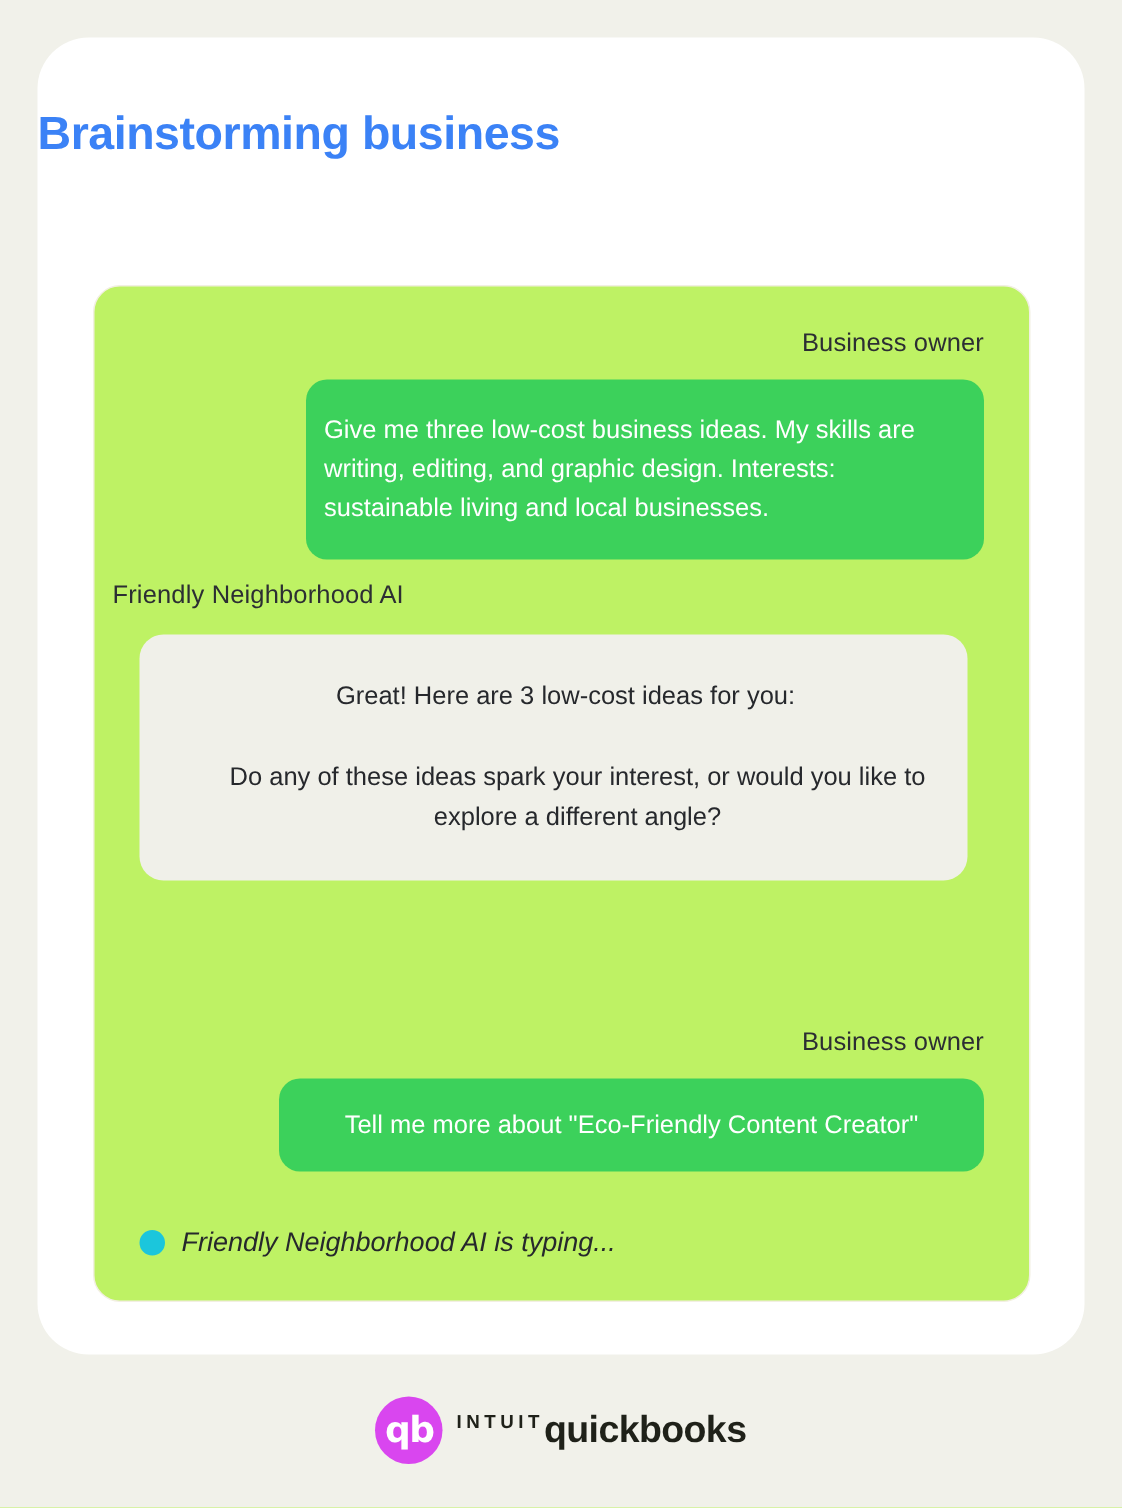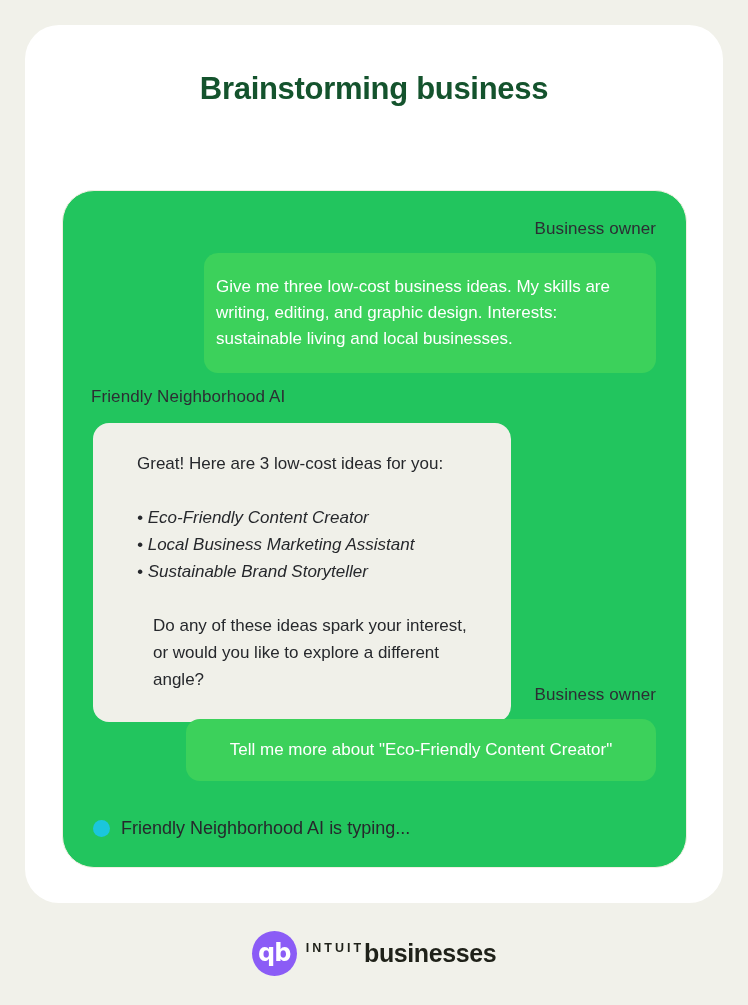--- a/index.html
+++ b/index.html
@@ -16,7 +16,7 @@
   }
   .title{
     position:absolute;top:43px;left:0;width:100%;
-    text-align:center;color:#14532d;
+    text-align:left;color:#3b82f6;
     font-size:31px;line-height:42px;font-weight:800;letter-spacing:-0.3px;
   }
   .chat-panel{

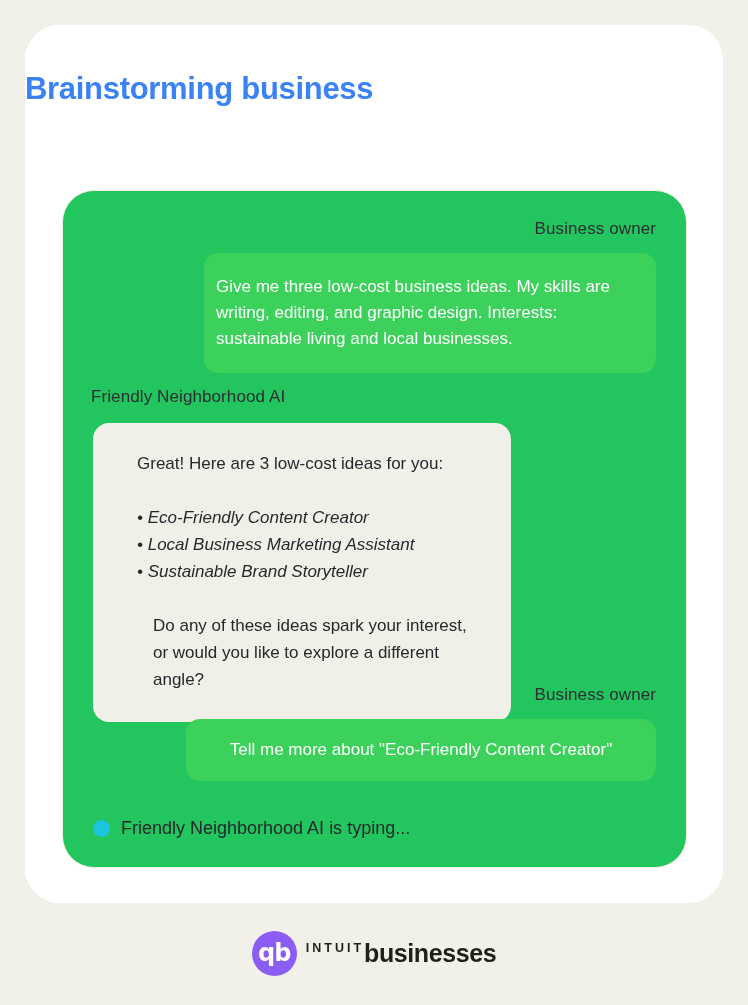--- a/index.html
+++ b/index.html
@@ -21,7 +21,7 @@
   }
   .chat-panel{
     position:absolute;left:37px;top:165px;width:625px;height:678px;
-    background:#22c55e;border:1.5px solid #f2efe2;border-radius:32px;
+    background:#bef264;border:1.5px solid #f2efe2;border-radius:18px;
     box-sizing:border-box;
   }
   .sender-label{

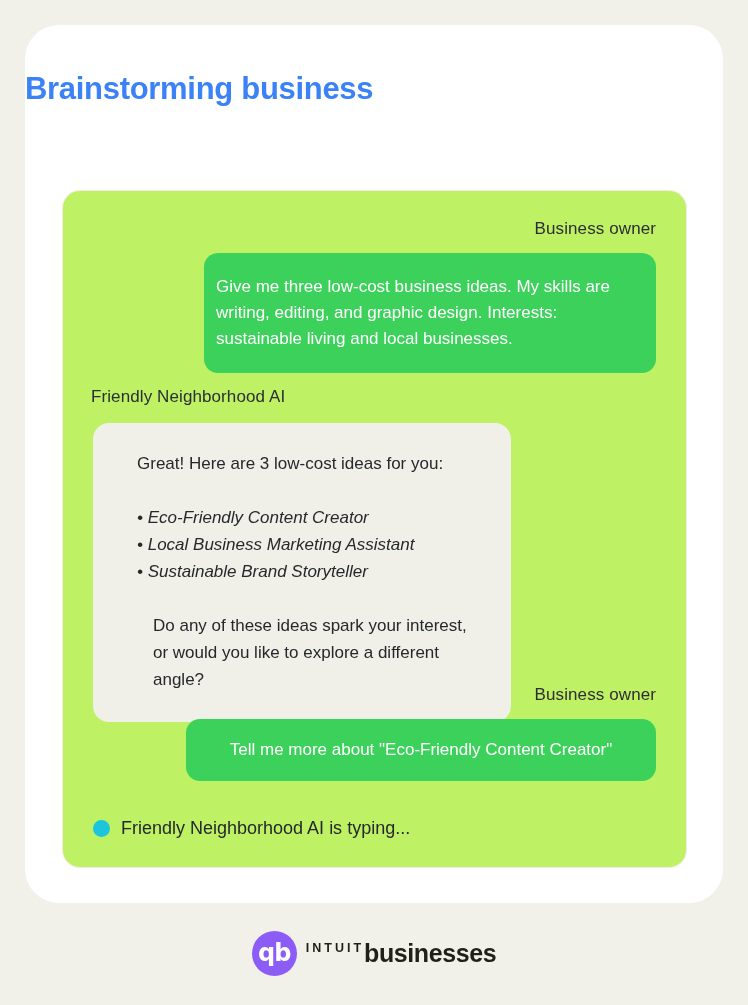--- a/index.html
+++ b/index.html
@@ -28,7 +28,7 @@
     position:absolute;font-size:17px;color:#2c2e33;letter-spacing:0.1px;
   }
   .sender-label.right{right:30px;text-align:right;}
-  .sender-label.left{left:28px;text-align:center;}
+  .sender-label.left{left:12px;text-align:center;}
   .bubble{
     position:absolute;border-radius:14px;box-sizing:border-box;
     font-size:17px;

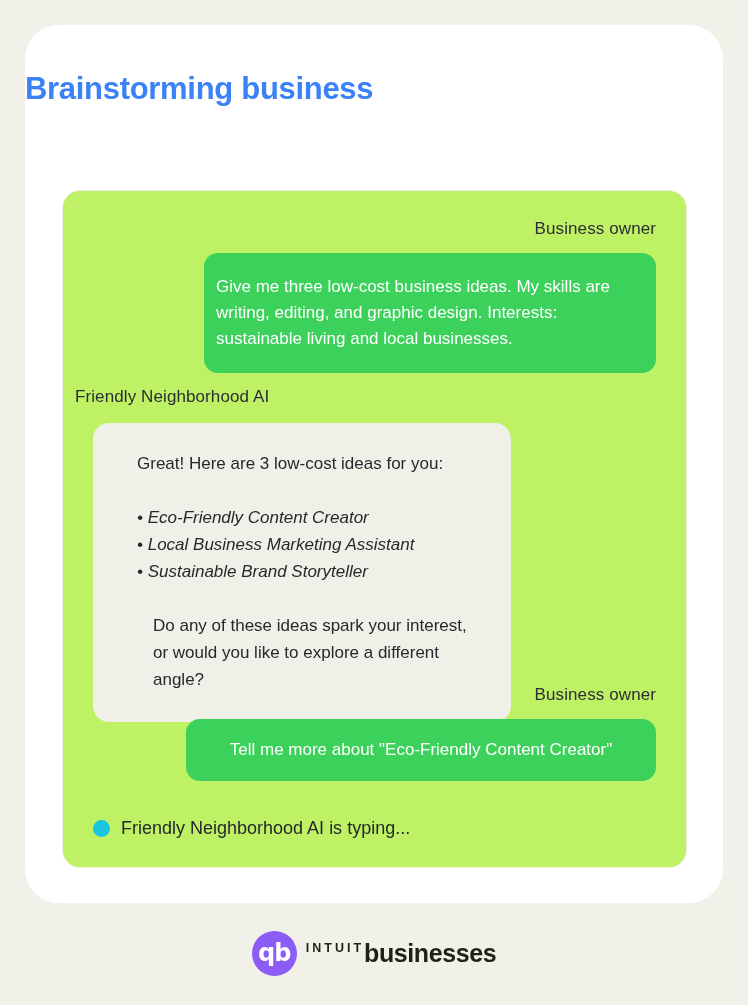--- a/index.html
+++ b/index.html
@@ -40,7 +40,7 @@
     background:#f0f0e9;color:#26282c;line-height:27px;border-radius:16px;
   }
   .bubble-1{top:62px;left:141px;width:452px;padding:21px 12px;}
-  .bubble-2{top:232px;left:30px;width:418px;padding:27px 28px 29px 44px;}
+  .bubble-2{top:232px;left:30px;width:552px;padding:27px 28px 29px 44px;text-align:center;}
   .bubble-3{
     top:528px;right:30px;width:470px;height:62px;
     display:flex;align-items:center;justify-content:center;

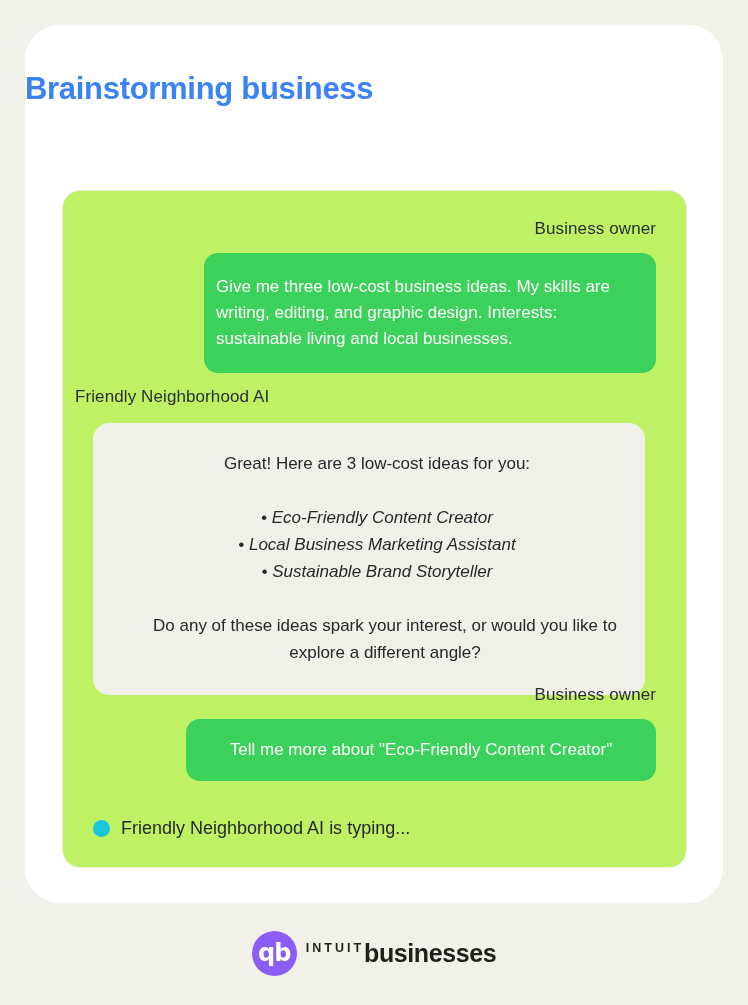--- a/index.html
+++ b/index.html
@@ -104,11 +104,6 @@
 
     <div class="bubble ai bubble-2">
       <p class="ai-intro">Great! Here are 3 low-cost ideas for you:</p>
-      <div class="ai-bullets">
-        <div>• Eco-Friendly Content Creator</div>
-        <div>• Local Business Marketing Assistant</div>
-        <div>• Sustainable Brand Storyteller</div>
-      </div>
       <p class="ai-outro">Do any of these ideas spark your interest, or would you like to explore a different angle?</p>
     </div>
 

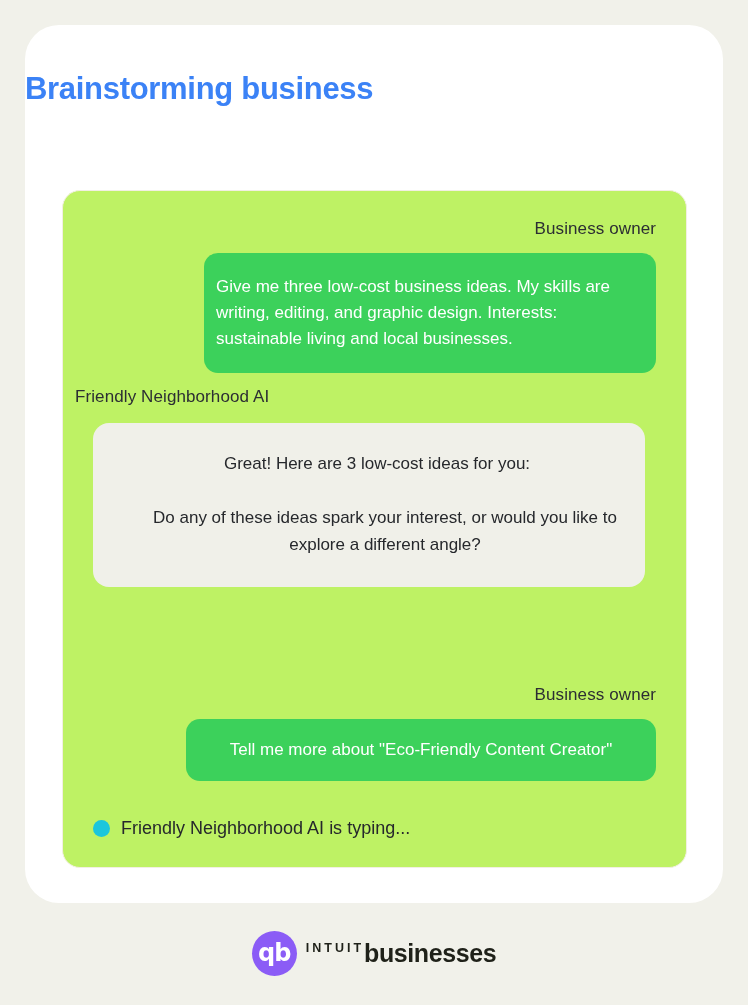--- a/index.html
+++ b/index.html
@@ -61,7 +61,7 @@
     width:17px;height:17px;border-radius:50%;background:#1bc6dc;flex:0 0 auto;
   }
   .typing-text{
-    font-size:18px;color:#26282c;
+    font-size:18px;font-style:italic;color:#26282c;
   }
   .logo-row{
     position:absolute;top:931px;left:0;width:100%;

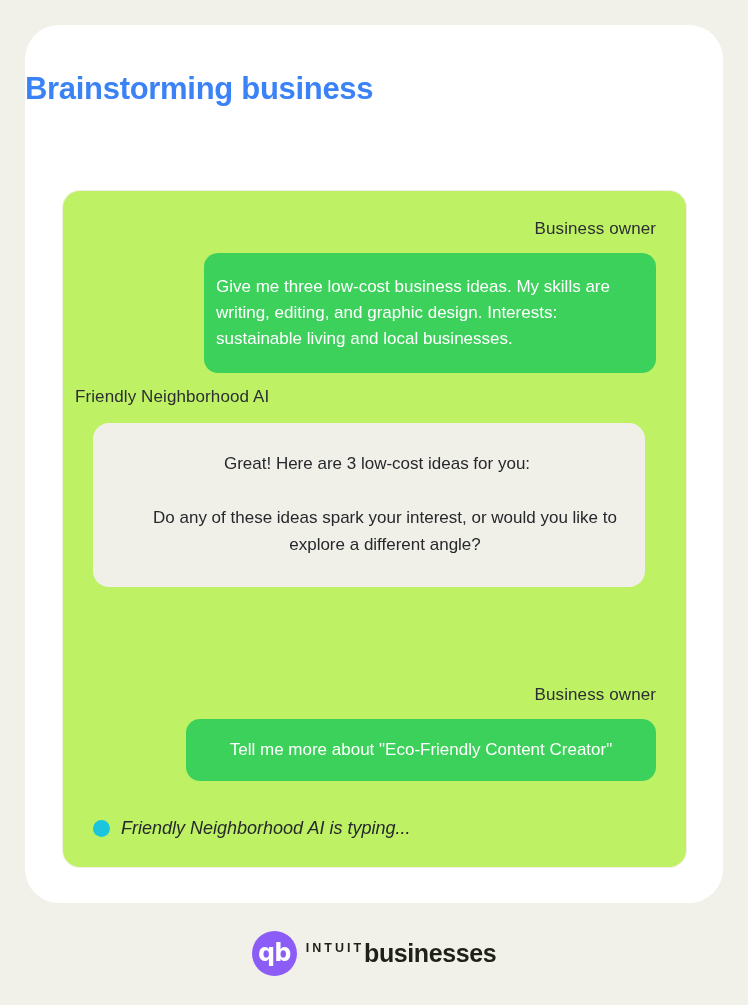--- a/index.html
+++ b/index.html
@@ -68,7 +68,7 @@
     display:flex;align-items:center;justify-content:center;gap:9px;
   }
   .logo-mark{
-    width:45px;height:45px;border-radius:50%;background:#8b5cf6;
+    width:45px;height:45px;border-radius:50%;background:#d946ef;
     display:flex;align-items:center;justify-content:center;
     color:#ffffff;font-weight:700;font-size:24px;
     font-family:"DejaVu Sans", sans-serif;

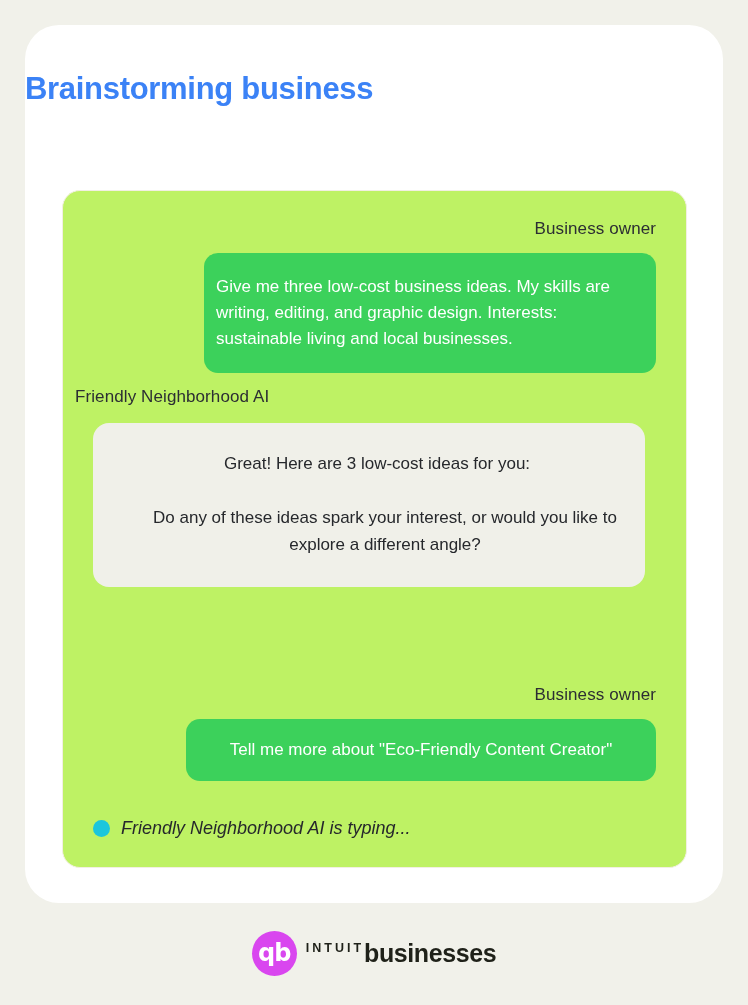--- a/index.html
+++ b/index.html
@@ -125,7 +125,7 @@
   <div class="logo-mark">qb</div>
   <div class="logo-text">
     <span class="logo-company">INTUIT</span>
-    <span class="logo-product">businesses</span>
+    <span class="logo-product">quickbooks</span>
   </div>
 </div>
 

